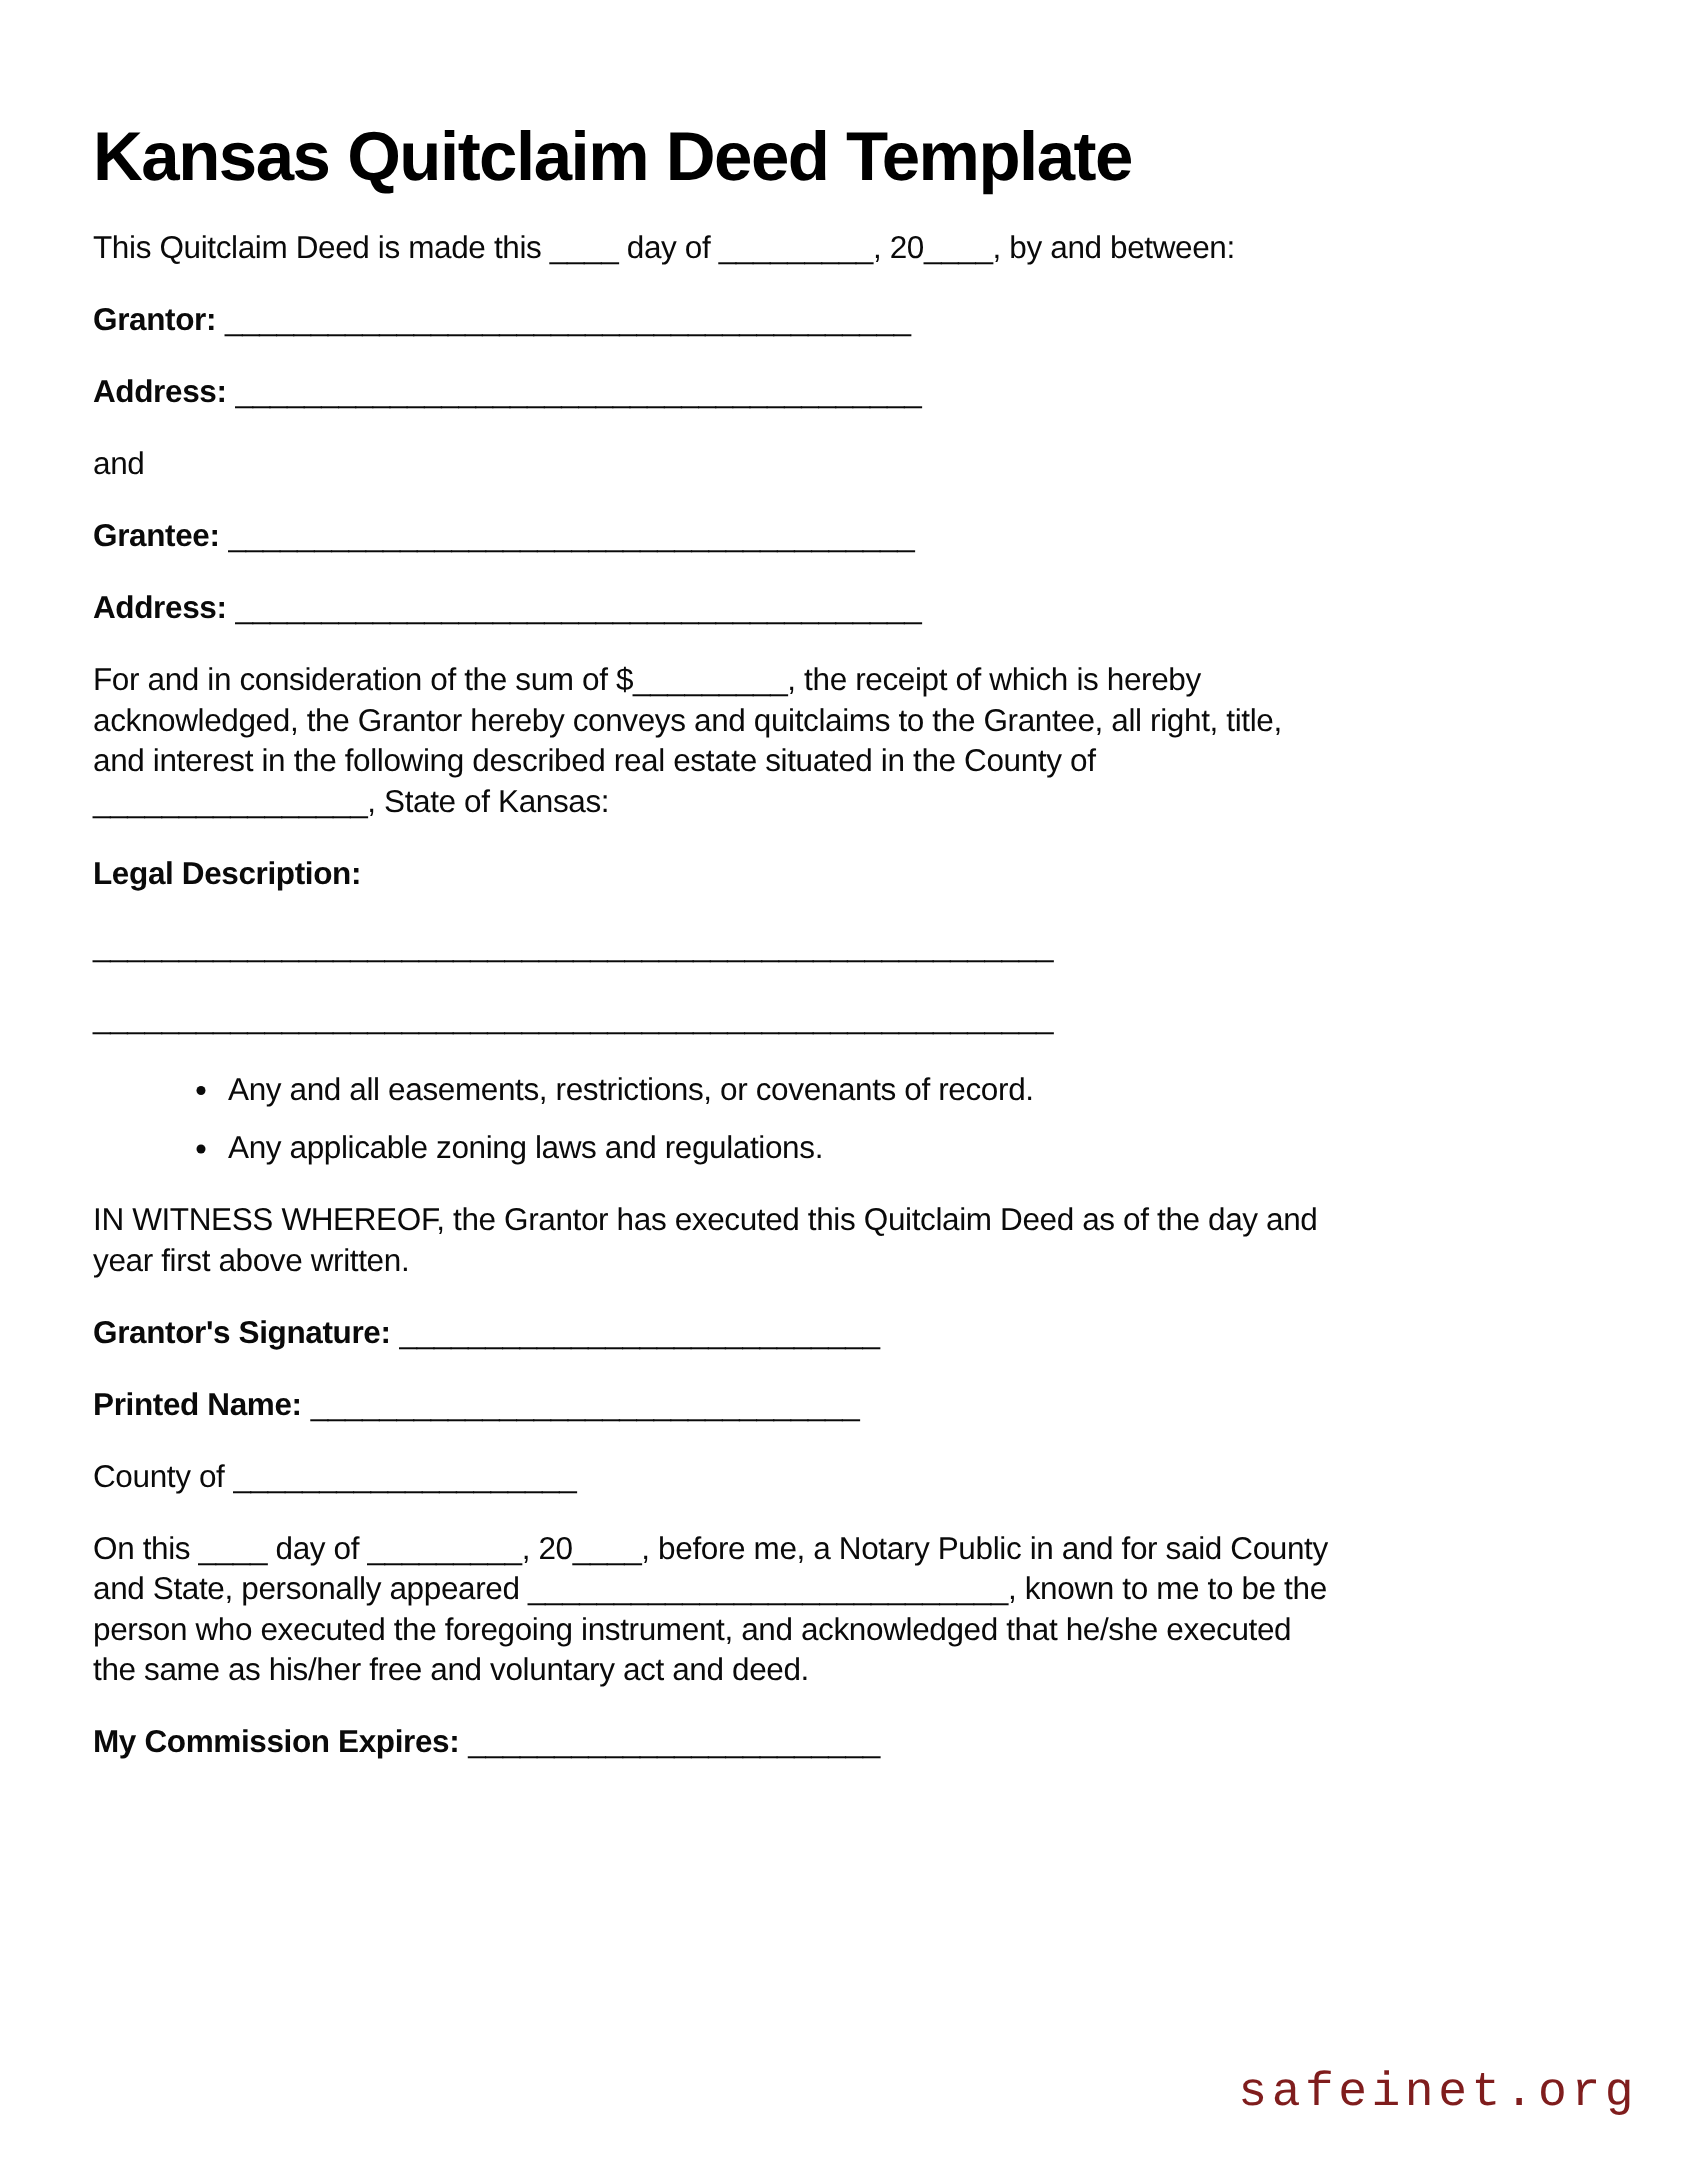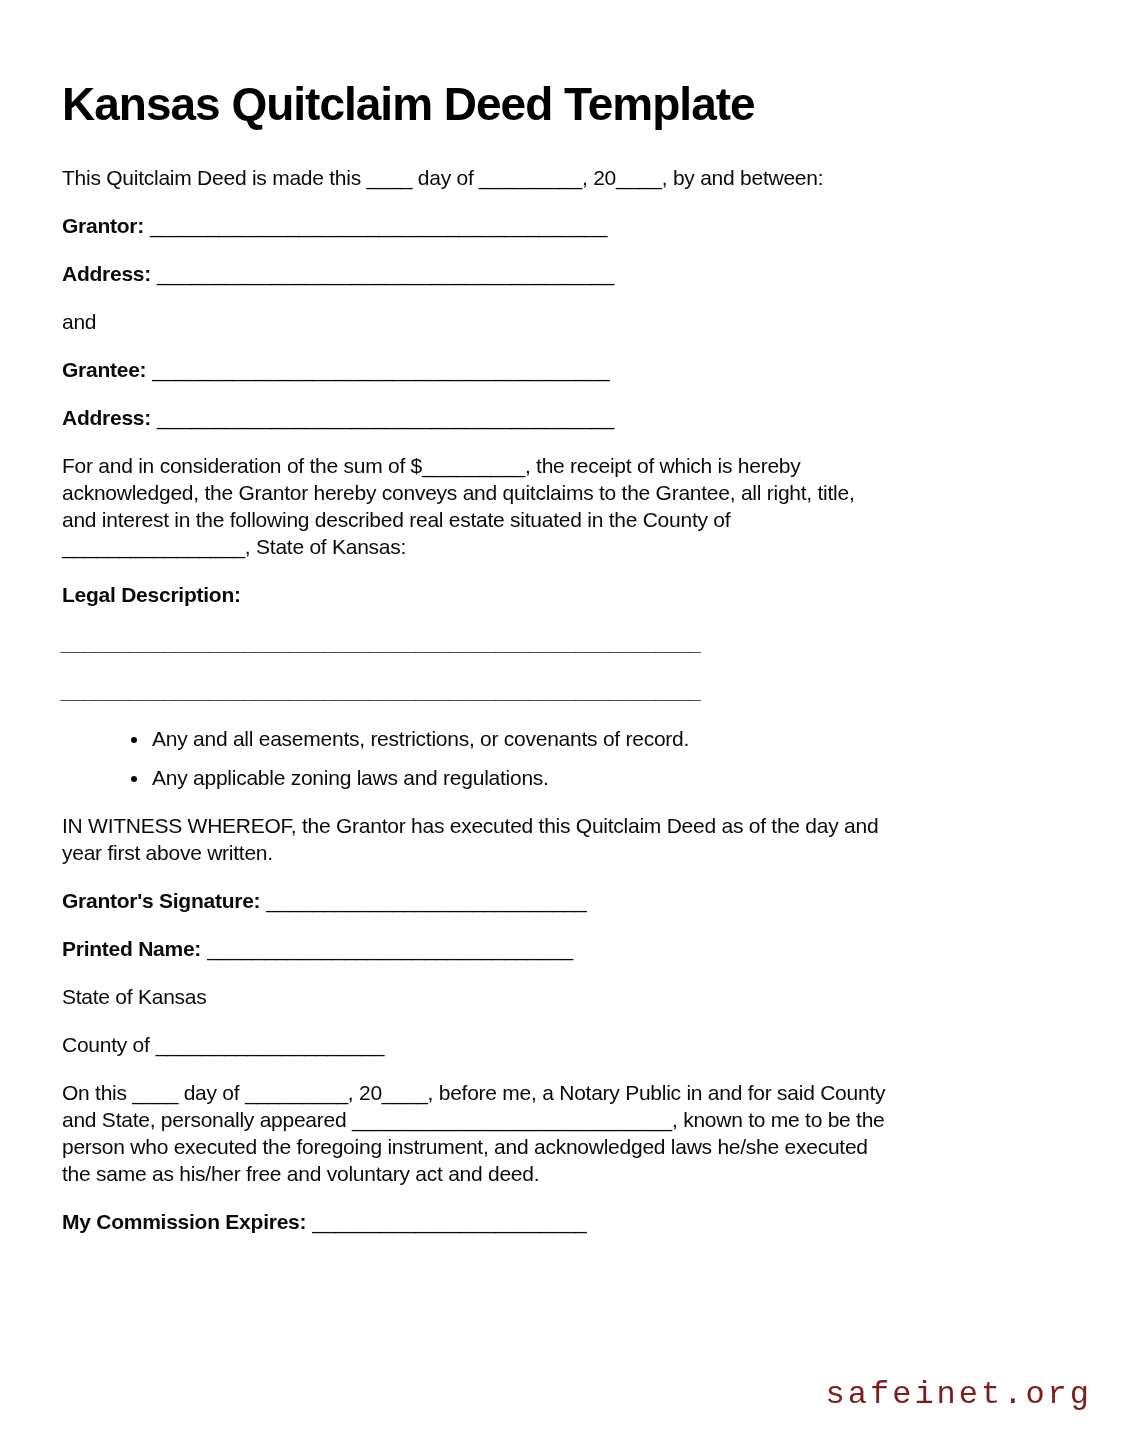--- a/index.html
+++ b/index.html
@@ -21,7 +21,7 @@
     line-height: 1.05;
     font-weight: bold;
     letter-spacing: -1px;
-    margin: 0 0 36px 0;
+    margin: 0 0 24px 0;
     color: #000;
   }
   .t, .para .line, li {

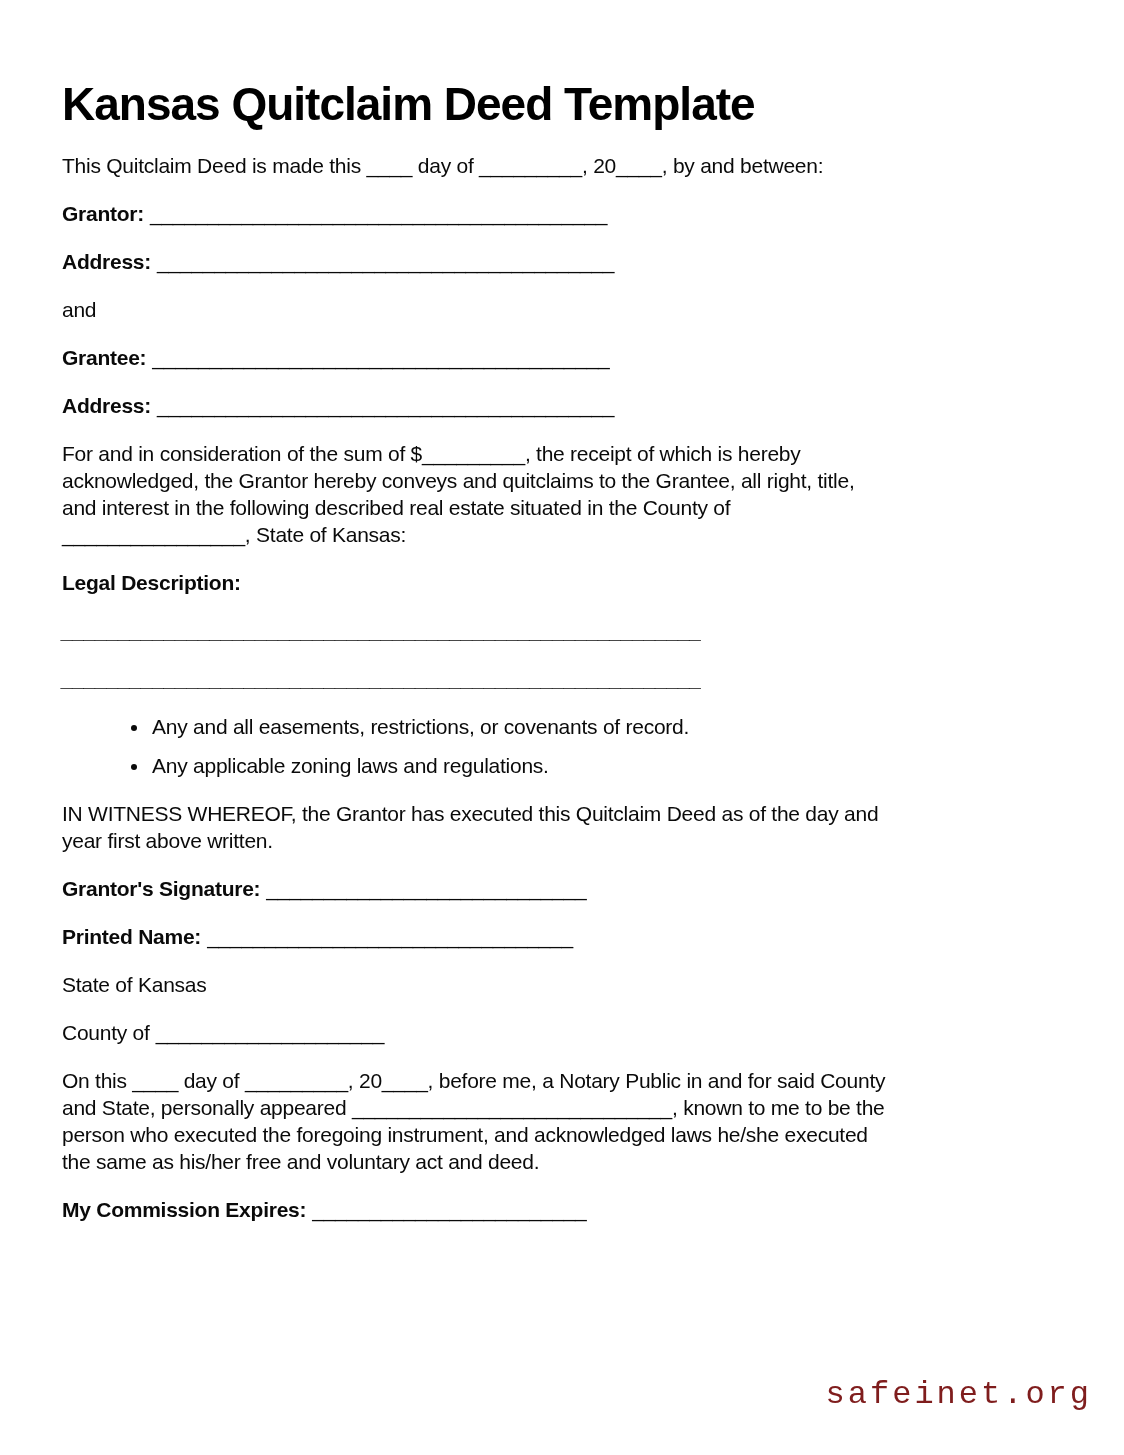--- a/index.html
+++ b/index.html
@@ -34,7 +34,7 @@
   .para .line { white-space: pre; }
   .field b, .field strong { font-weight: bold; }
   .blank { margin-left: 6px; white-space: pre; }
-  .blank-row { white-space: pre; font-style: italic; }
+  .blank-row { white-space: pre; }
   ul.subject-list {
     margin: 0 0 21px 0;
     padding-left: 76px;

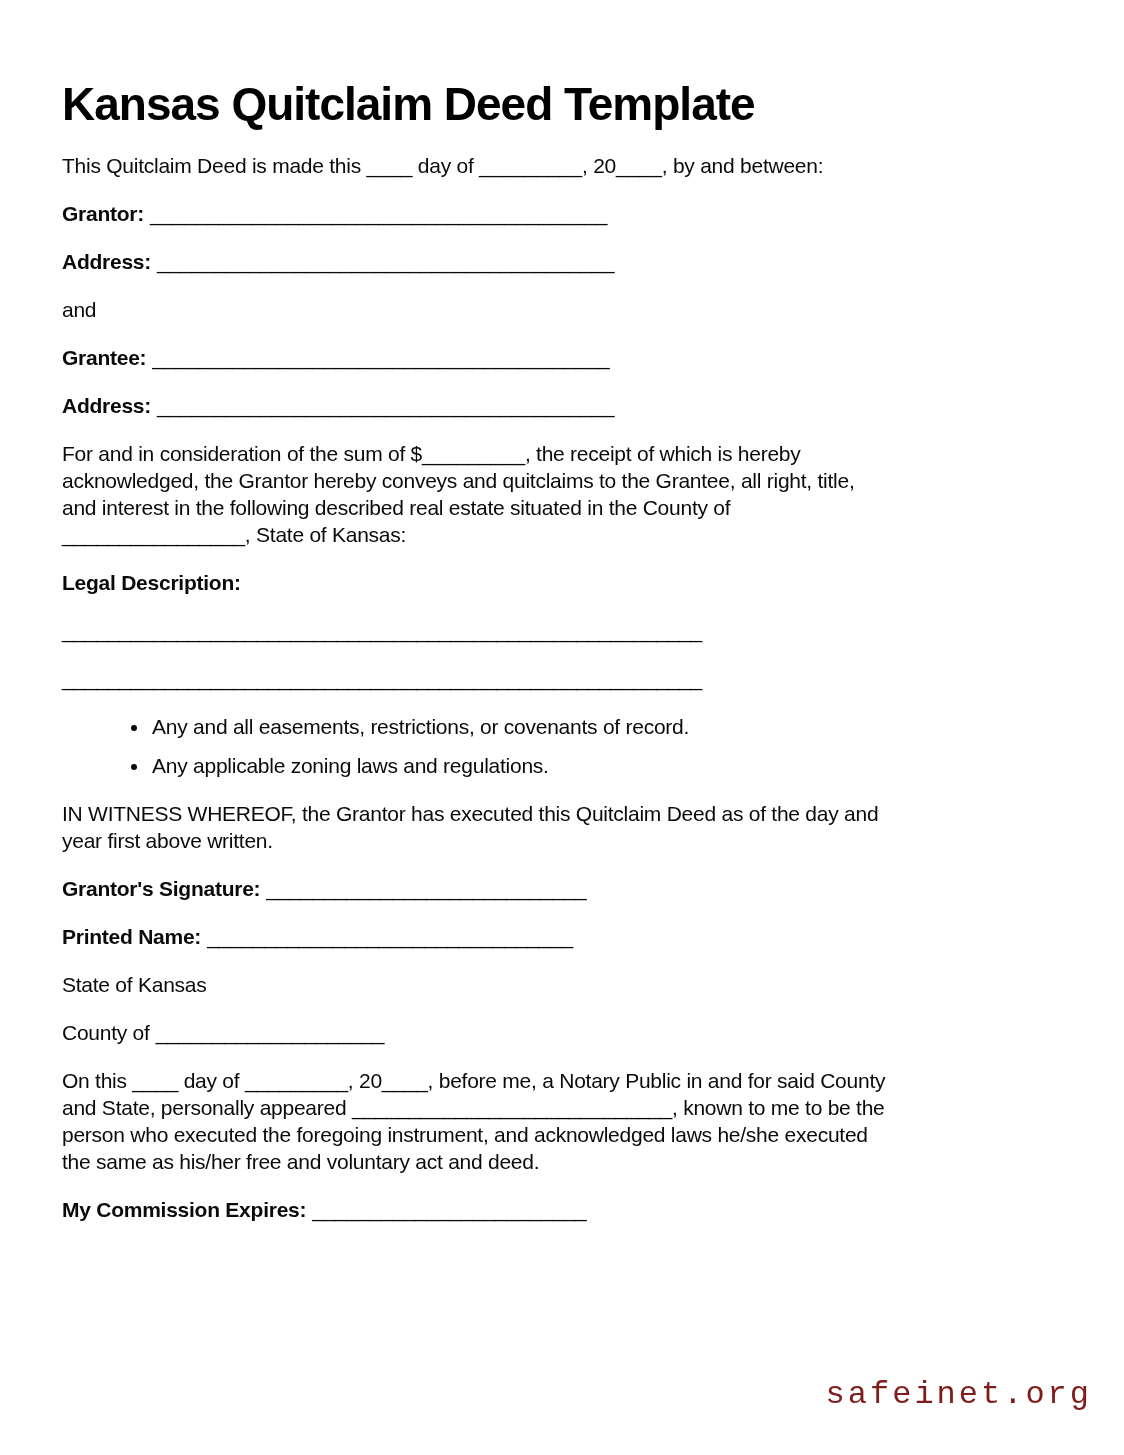--- a/index.html
+++ b/index.html
@@ -98,7 +98,6 @@
 
   <p class="t field"><strong>Printed Name:</strong><span class="blank">________________________________</span></p>
 
-  <p class="t">State of Kansas</p>
 
   <p class="t field"><span>County of</span><span class="blank">____________________</span></p>
 

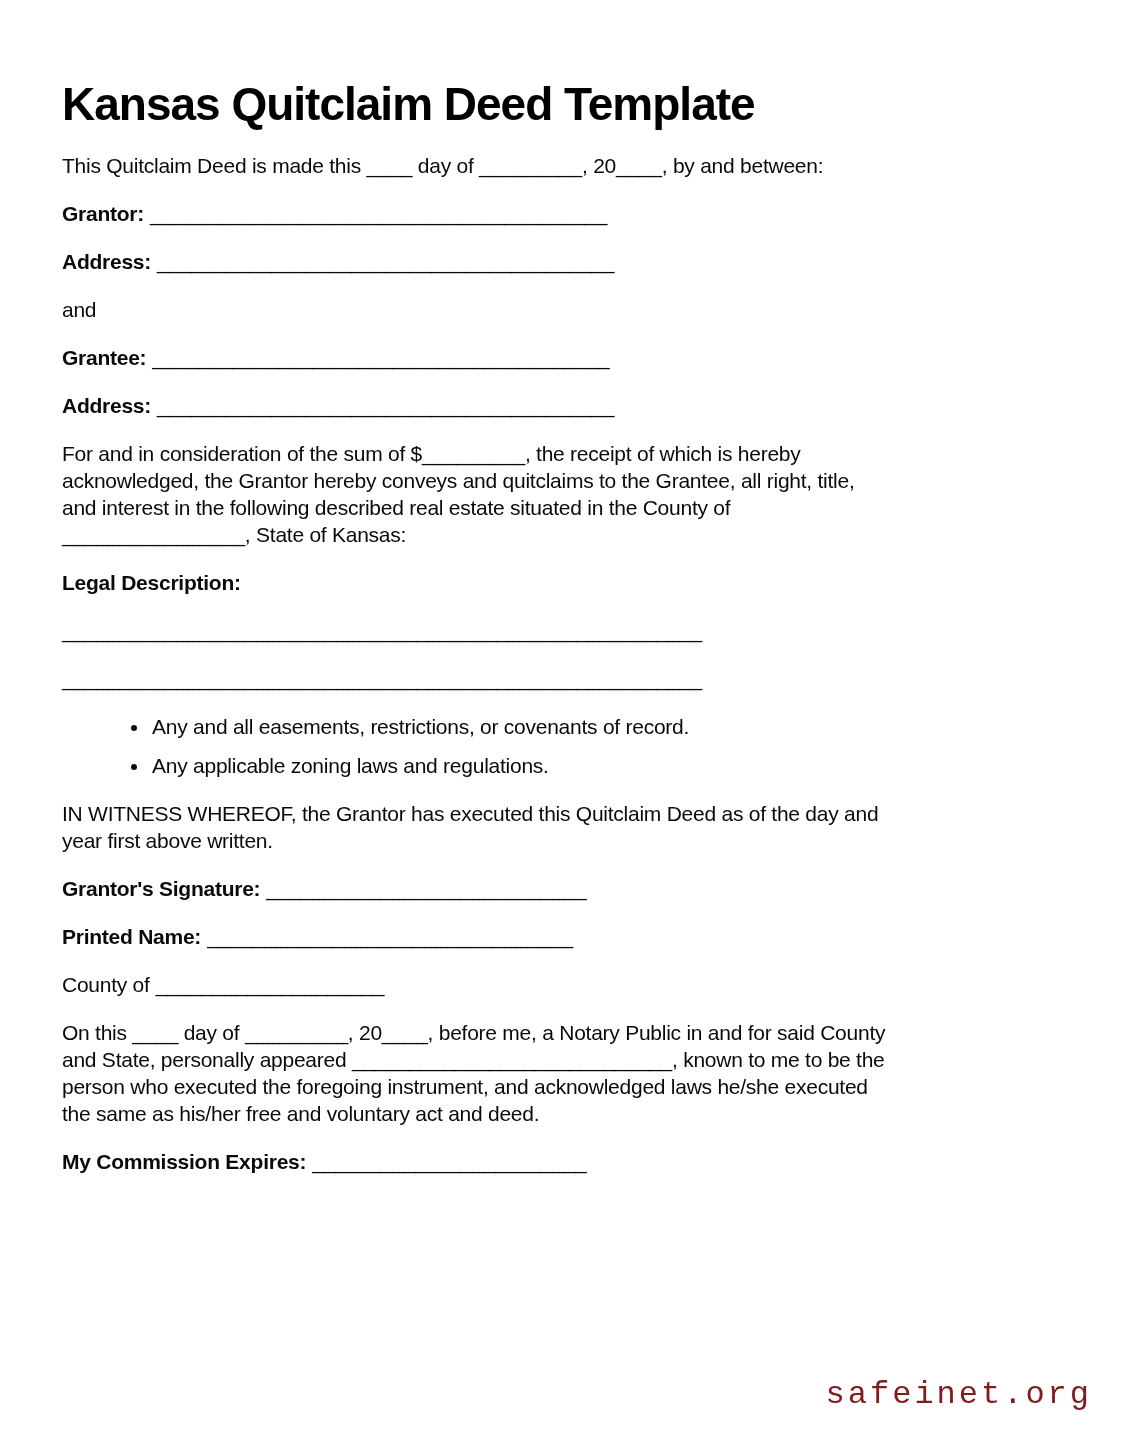--- a/index.html
+++ b/index.html
@@ -104,7 +104,7 @@
   <div class="para">
     <div class="line">On this ____ day of _________, 20____, before me, a Notary Public in and for said County</div>
     <div class="line">and State, personally appeared ____________________________, known to me to be the</div>
-    <div class="line">person who executed the foregoing instrument, and acknowledged laws he/she executed</div>
+    <div class="line">person who executed the foregoing instrument, and acknowledged that he/she executed</div>
     <div class="line">the same as his/her free and voluntary act and deed.</div>
   </div>
 

